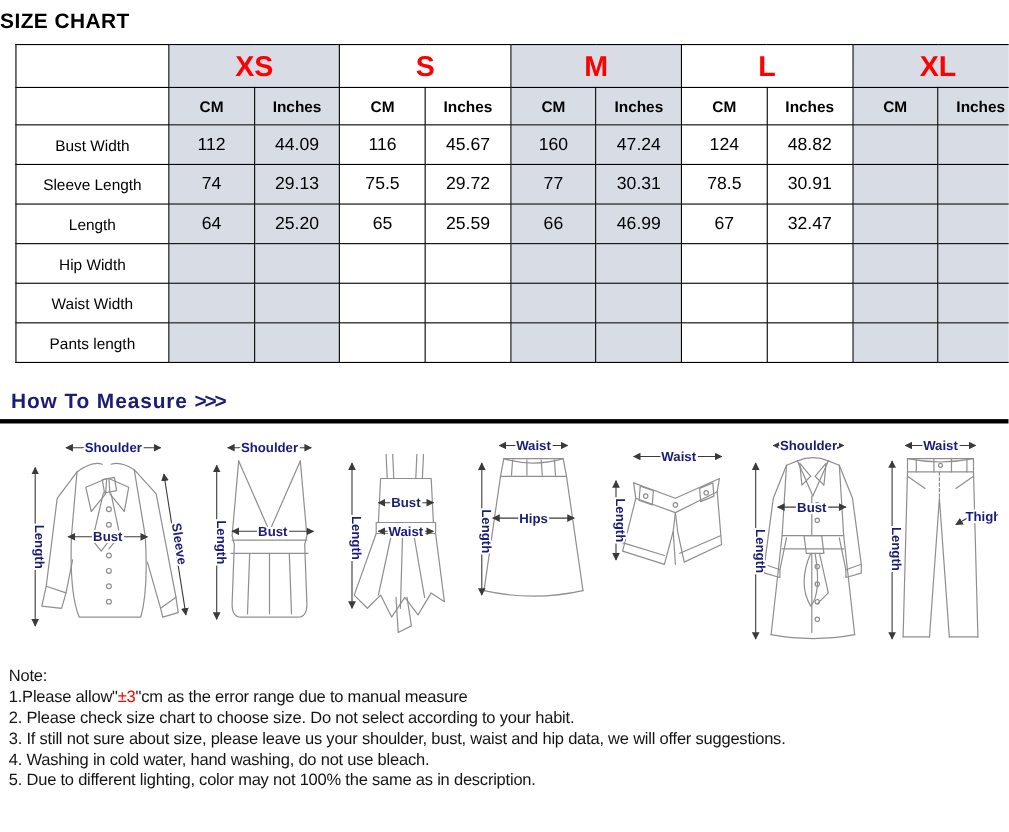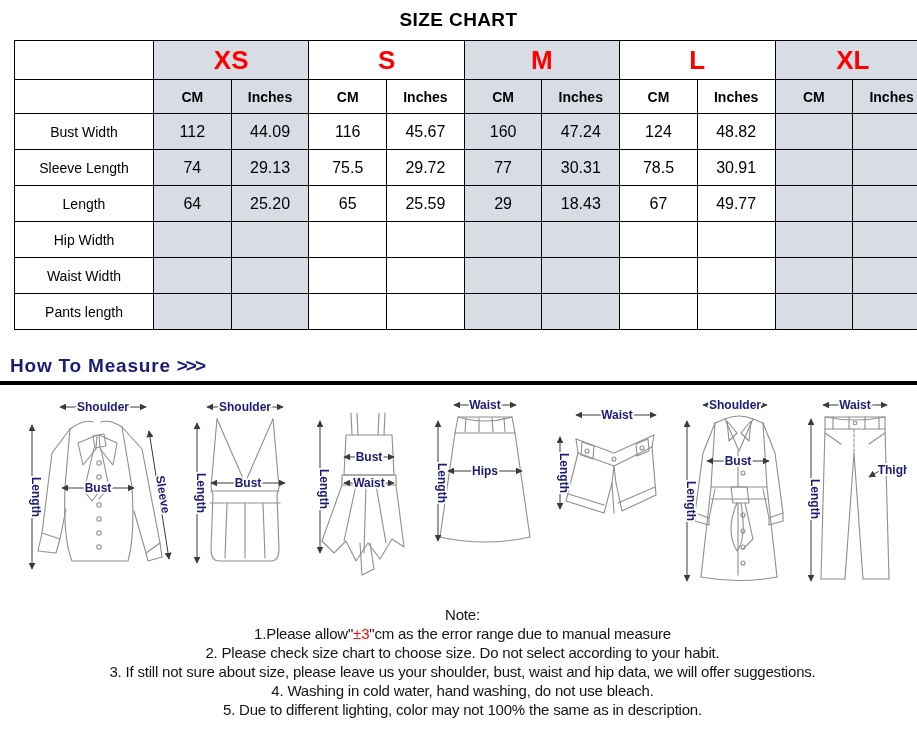--- a/index.html
+++ b/index.html
@@ -8,7 +8,7 @@
     font-family:"Liberation Sans",sans-serif;overflow:hidden;position:relative;
   }
   .title{
-    text-align:center;font-size:19px;font-weight:bold;
+    text-align:left;font-size:19px;font-weight:bold;
     margin:9px 0 9px 0;letter-spacing:.4px;
   }
   table.size-table{border-collapse:collapse;width:917px;table-layout:fixed;margin-left:14px;}

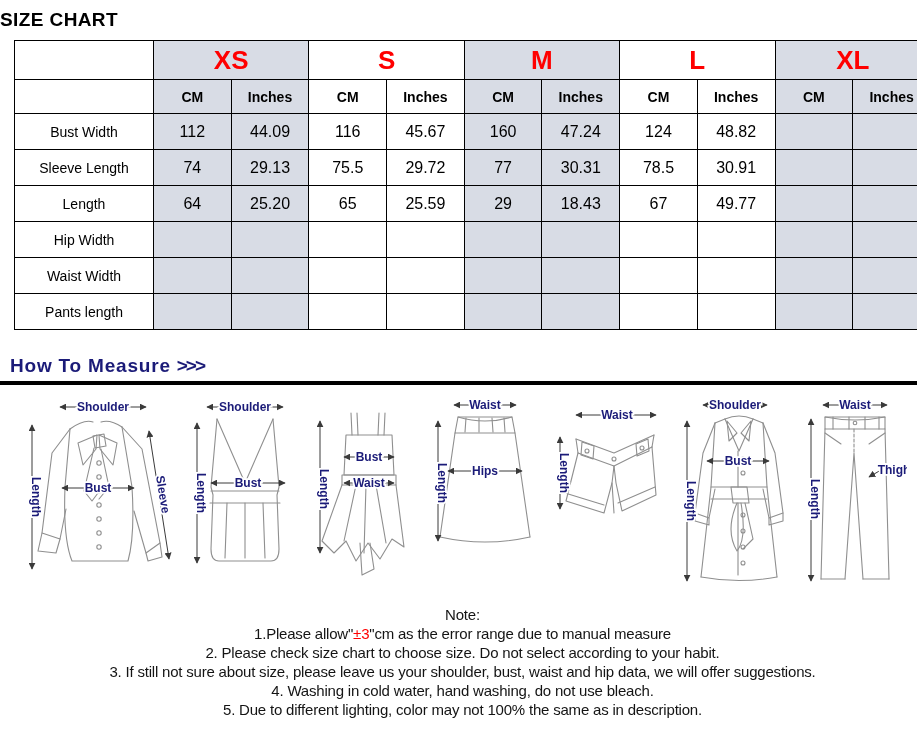--- a/index.html
+++ b/index.html
@@ -127,7 +127,7 @@
     <td class="sh">25.20</td>
     <td>65</td>
     <td>25.59</td>
-    <td class="sh">29</td>
+    <td class="sh">66</td>
     <td class="sh">18.43</td>
     <td>67</td>
     <td>49.77</td>

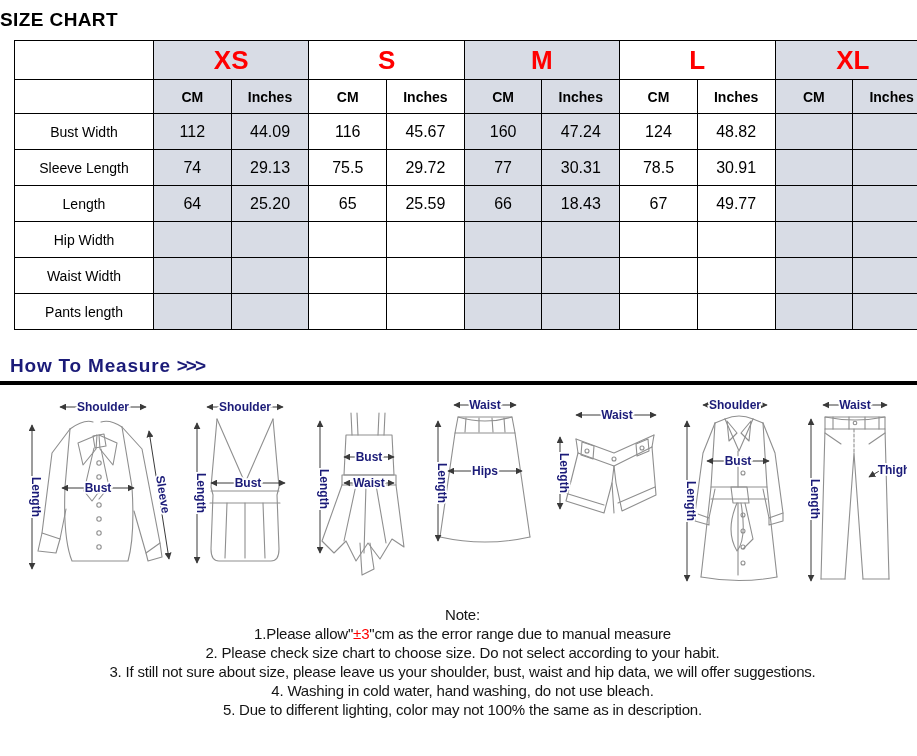--- a/index.html
+++ b/index.html
@@ -128,7 +128,7 @@
     <td>65</td>
     <td>25.59</td>
     <td class="sh">66</td>
-    <td class="sh">18.43</td>
+    <td class="sh">46.99</td>
     <td>67</td>
     <td>49.77</td>
     <td class="sh"></td>

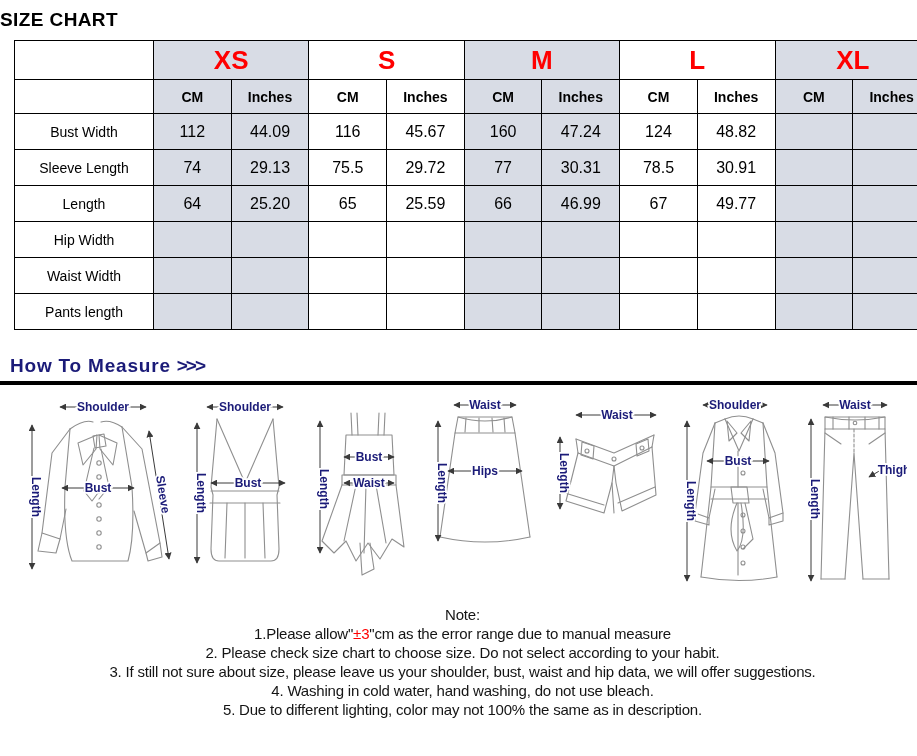--- a/index.html
+++ b/index.html
@@ -130,7 +130,7 @@
     <td class="sh">66</td>
     <td class="sh">46.99</td>
     <td>67</td>
-    <td>49.77</td>
+    <td>32.47</td>
     <td class="sh"></td>
     <td class="sh"></td>
   </tr>

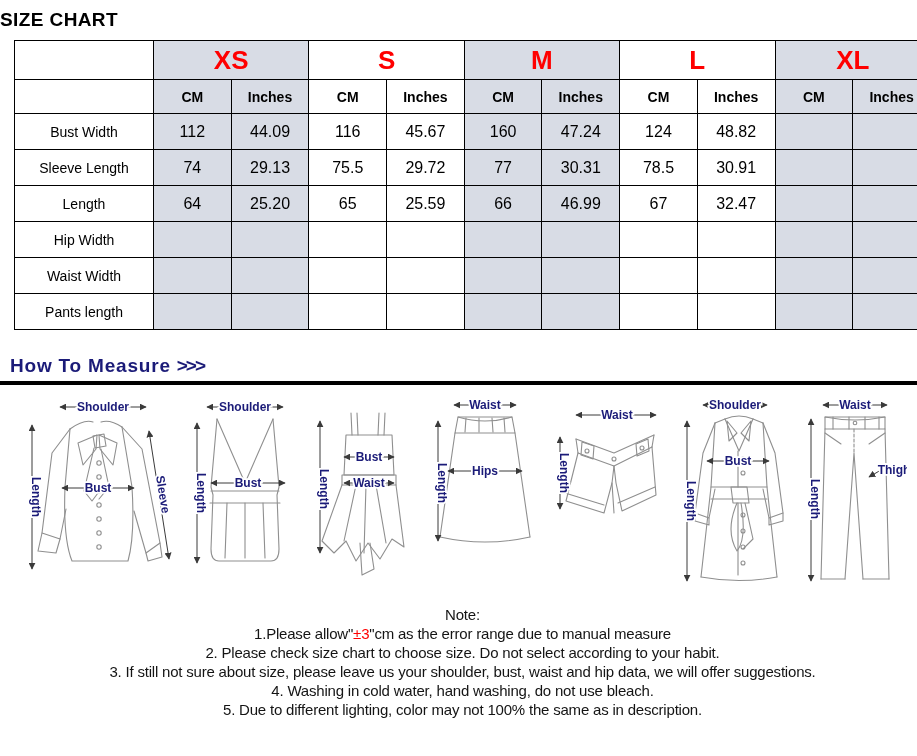--- a/index.html
+++ b/index.html
@@ -43,7 +43,7 @@
     fill:#1b1b78;paint-order:stroke;stroke:#ffffff;stroke-width:3.5px;
     text-anchor:middle;
   }
-  .notes{margin:12px 0 0 8px;font-size:15px;line-height:19px;color:#141414;letter-spacing:-0.2px;text-align:center;}
+  .notes{margin:12px 0 0 8px;font-size:15px;line-height:19px;color:#141414;letter-spacing:-0.2px;}
   .notes .red{color:#ff0000;}
 </style>
 </head>

